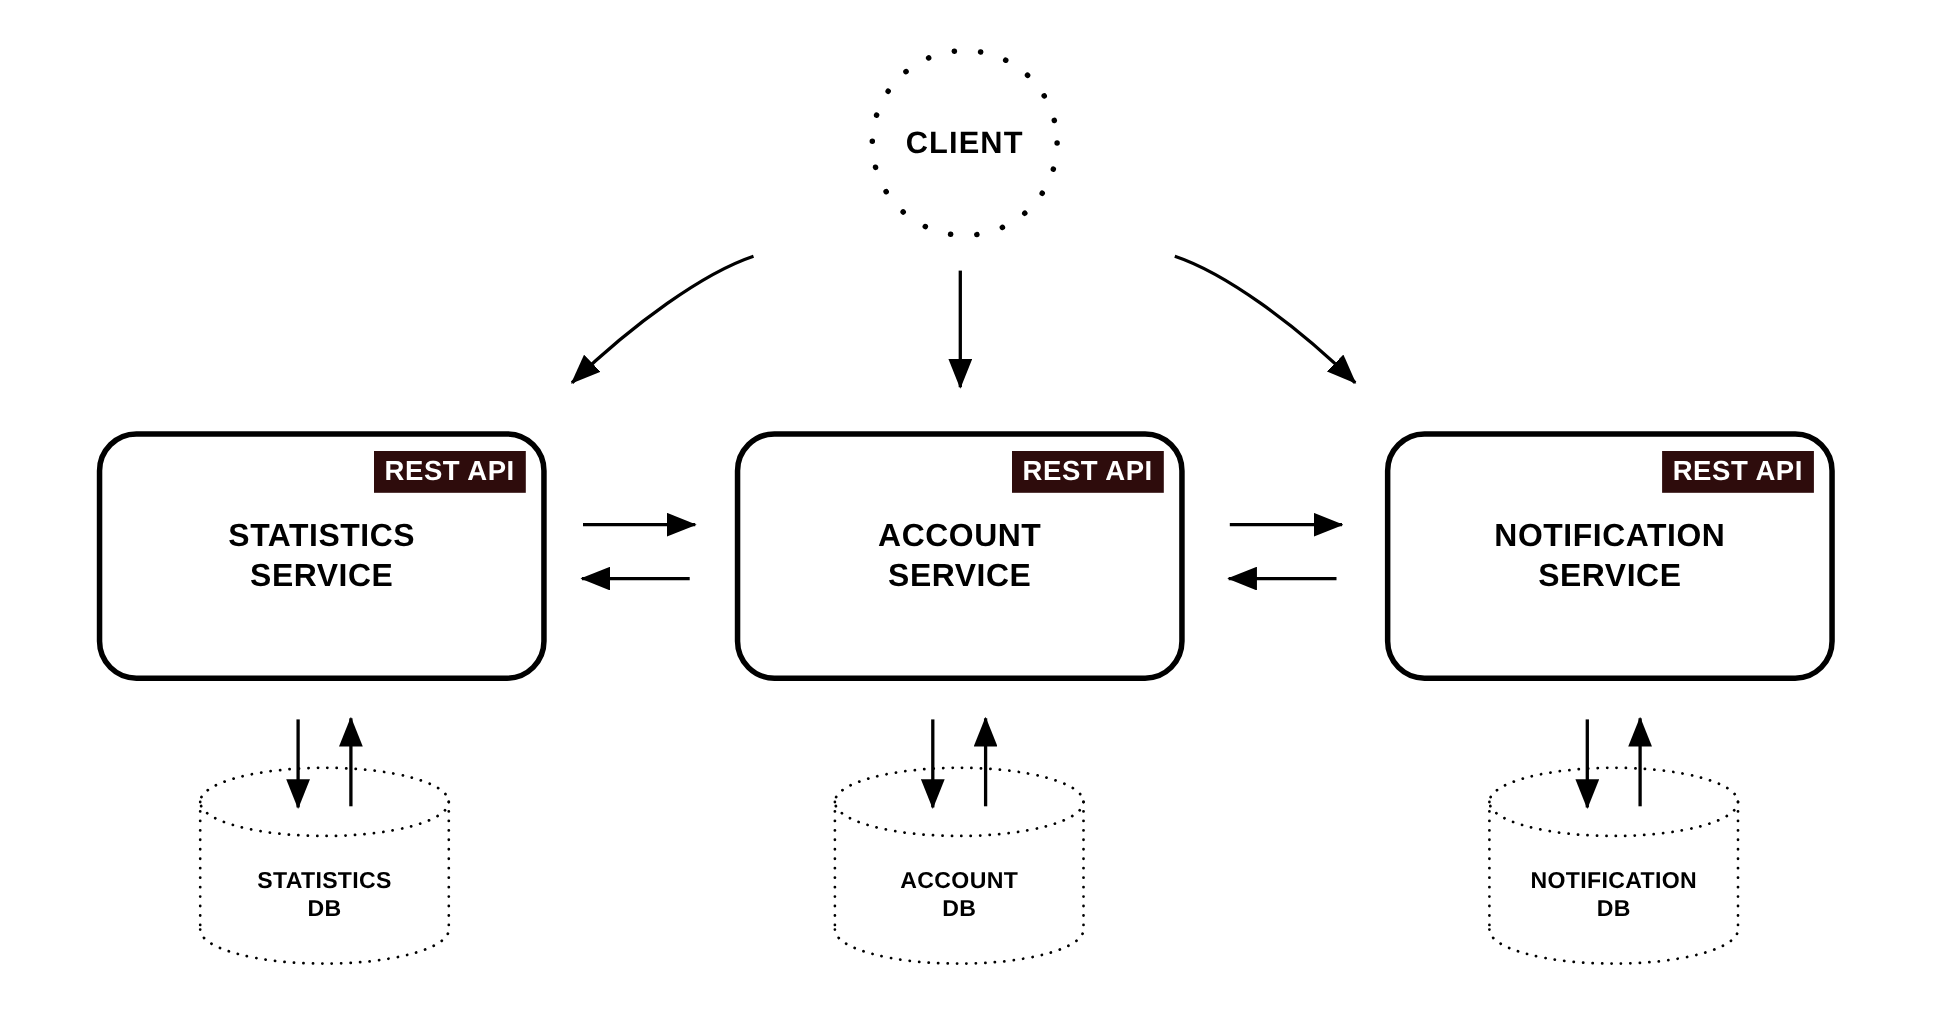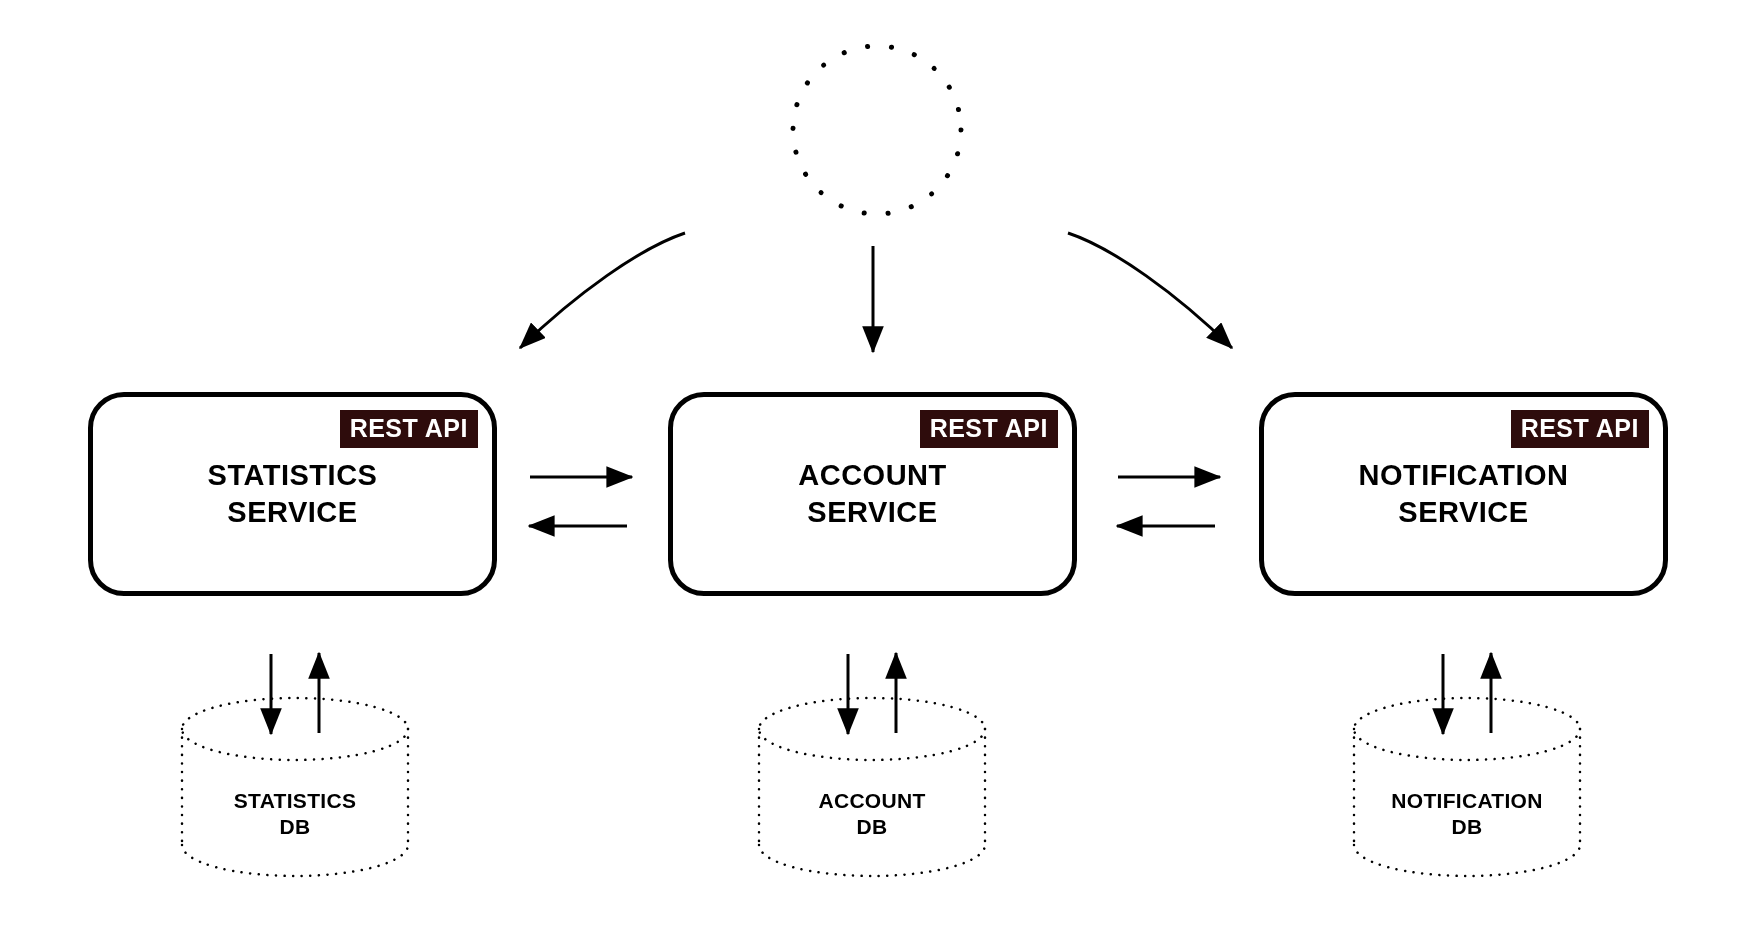--- a/index.html
+++ b/index.html
@@ -110,6 +110,7 @@
     </g>
   </svg>
 
+  <div class="client-label">CLIENT</div>
 
   <div class="service-box" style="left:88px">
     <div class="badge">REST API</div>

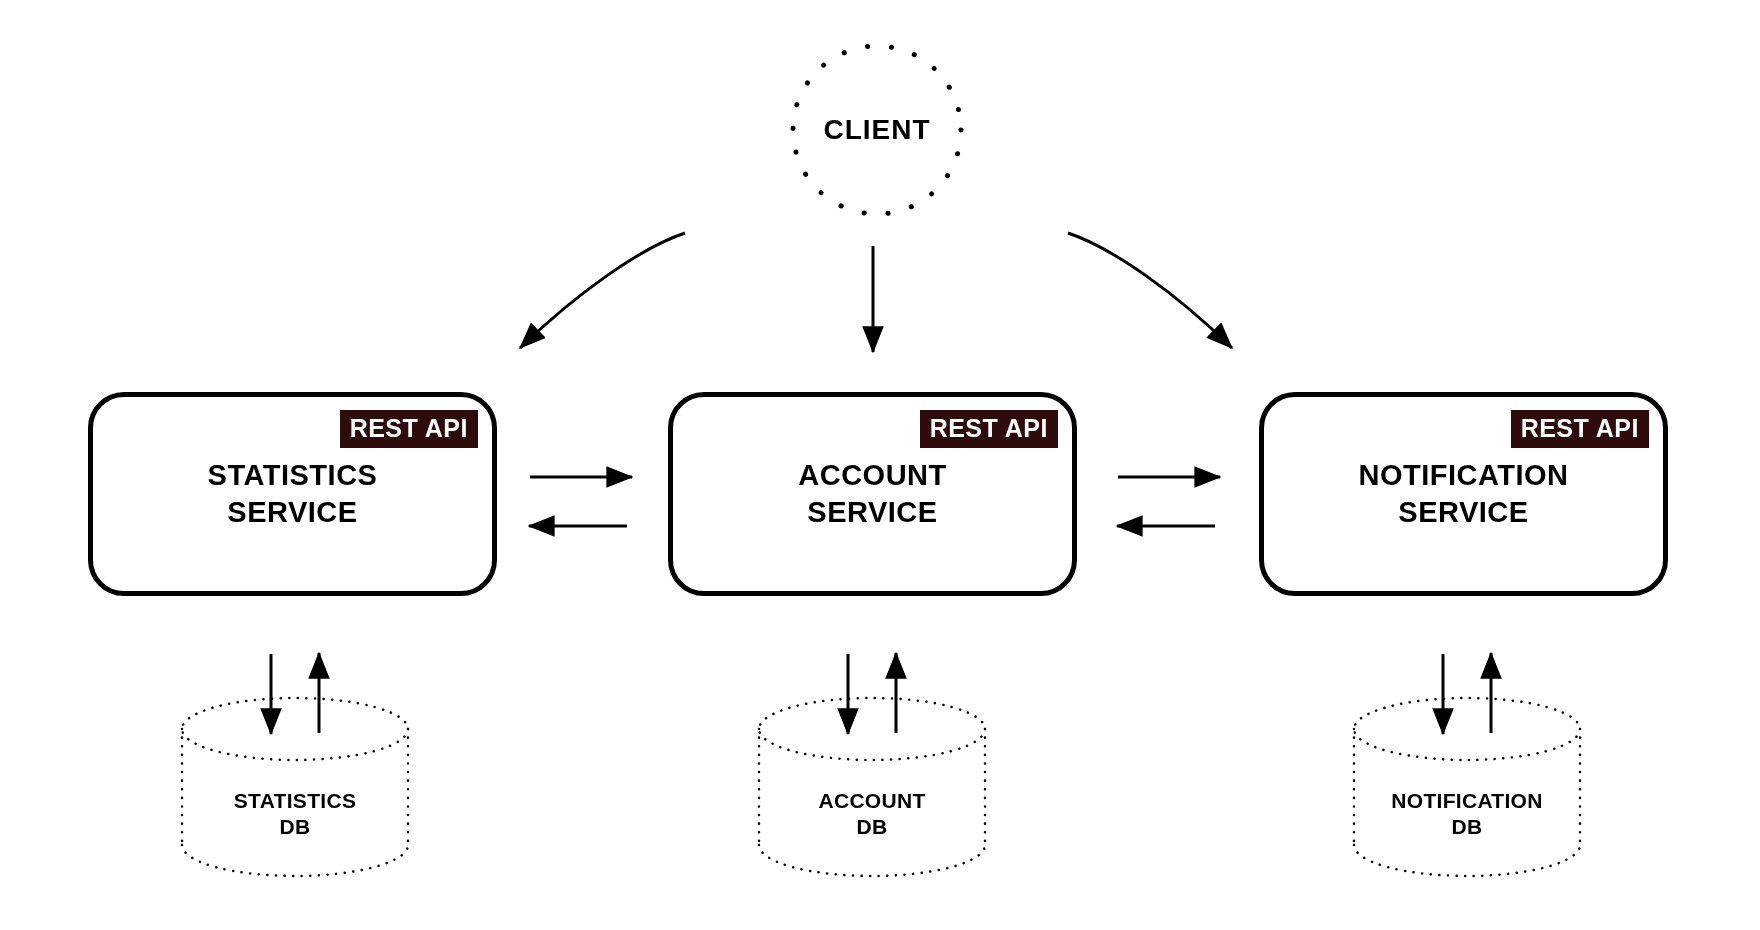--- a/index.html
+++ b/index.html
@@ -26,7 +26,7 @@
   }
 
   .service-box {
-    position: absolute; top: 392px; height: 204px; width: 409px;
+    position: absolute; top: 392px; height: 227px; width: 409px;
     border: 5px solid var(--ink); border-radius: 36px;
     background: #ffffff;
     display: flex; align-items: center; justify-content: center;

